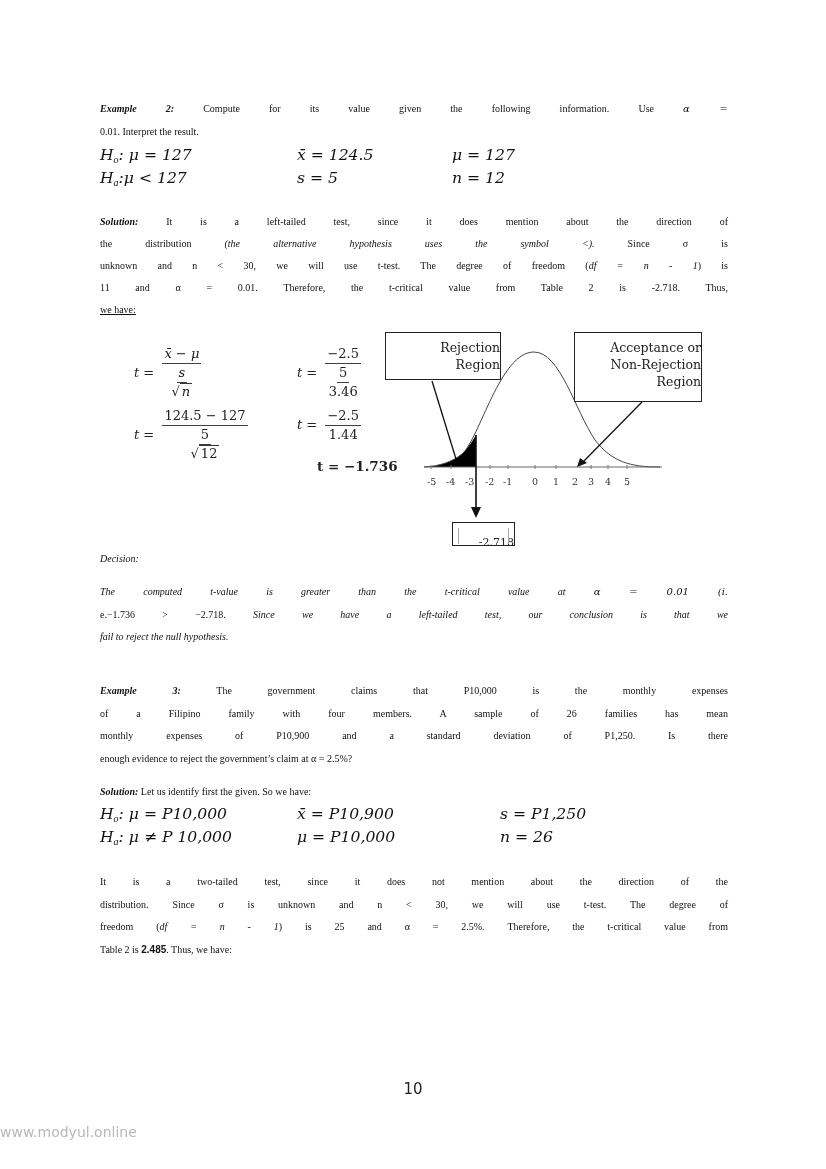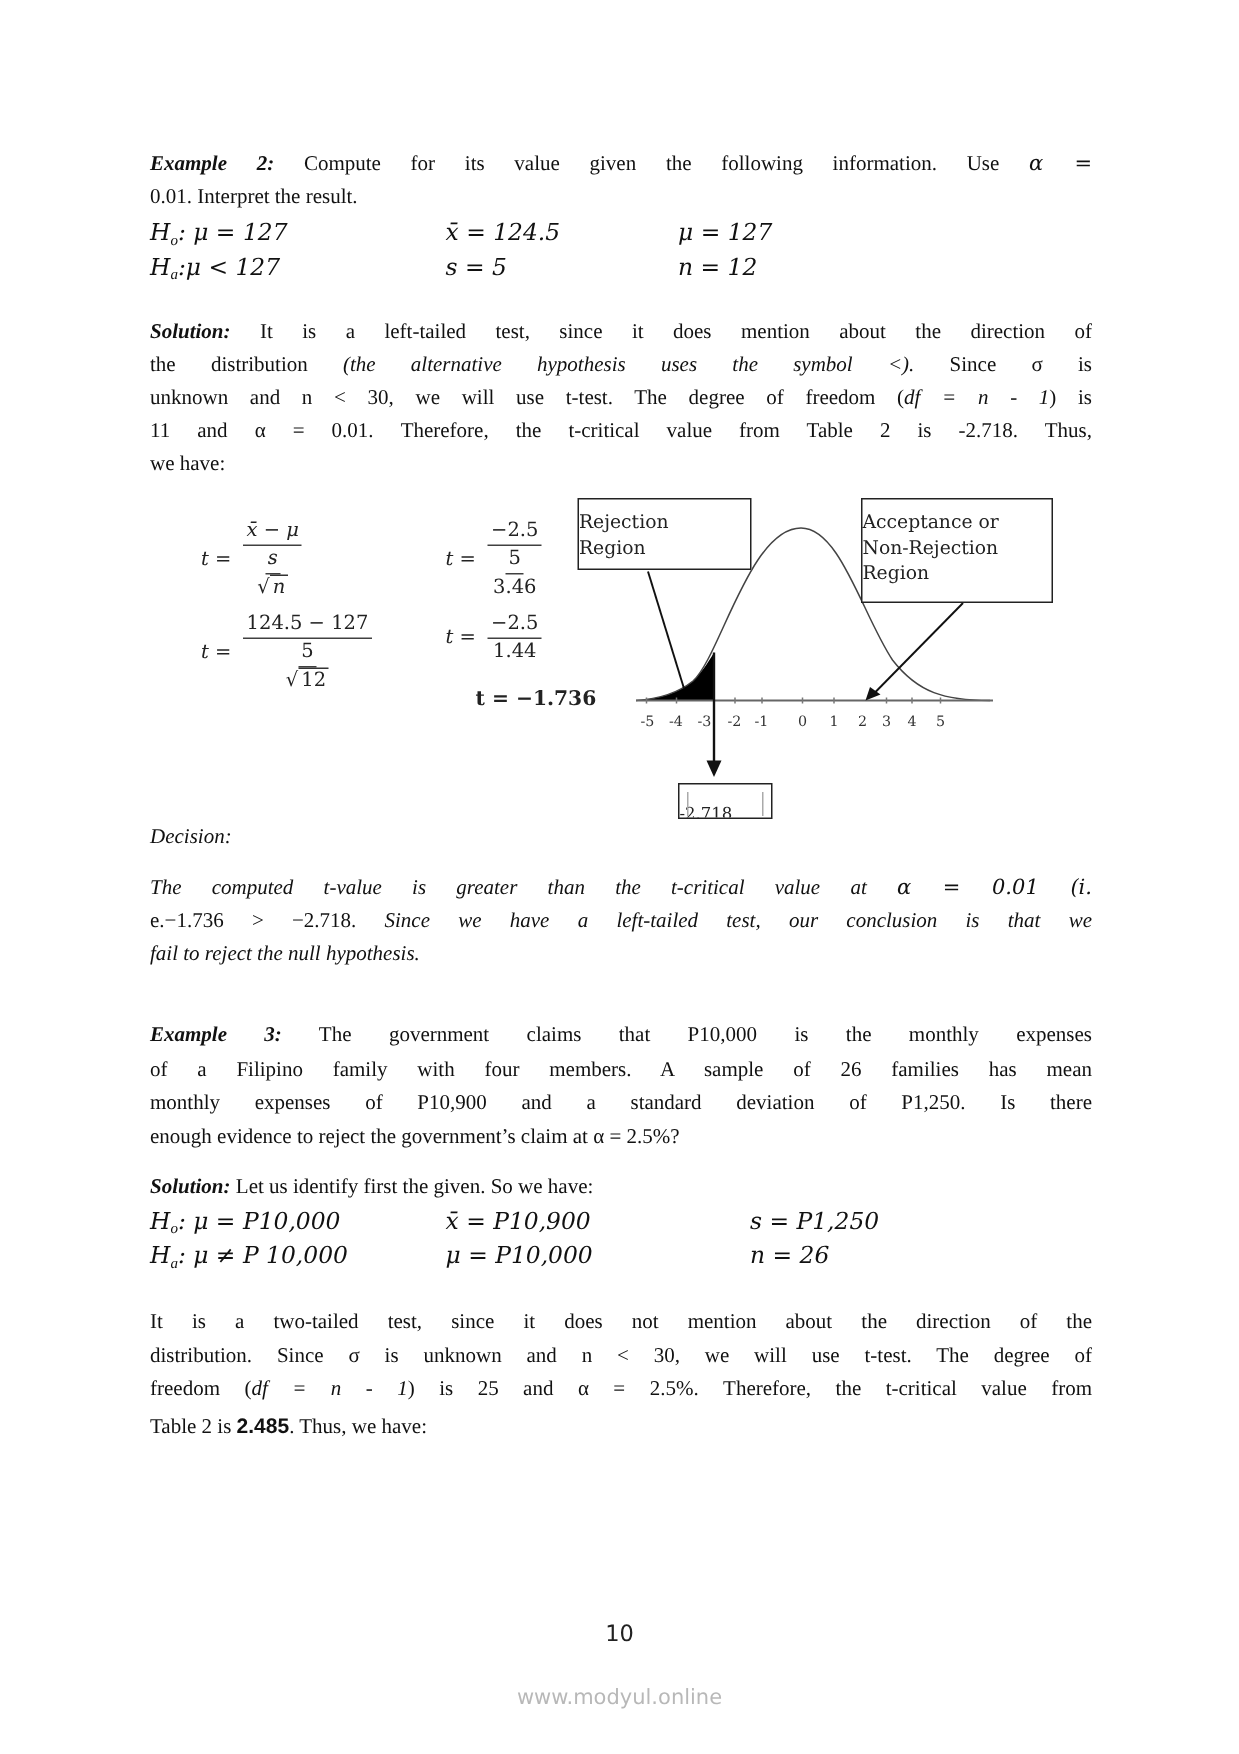--- a/index.html
+++ b/index.html
@@ -6,7 +6,7 @@
   body { width: 826px; height: 1169px; position: relative; overflow: hidden;
          font-family: "DejaVu Serif", "Liberation Serif", serif; color: #111; }
   .page { position: absolute; left: 0; top: 0; width: 826px; height: 1169px; }
-  .txt { position: absolute; left: 100px; width: 628px; font-size: 14px; line-height: 22.6px;
+  .txt { position: absolute; left: 100px; width: 628px; font-size: 10px; line-height: 22.6px;
          font-family: "Liberation Serif", "DejaVu Serif", serif; }
   .just { text-align: justify; text-align-last: justify; }
   .bi { font-weight: bold; font-style: italic; }

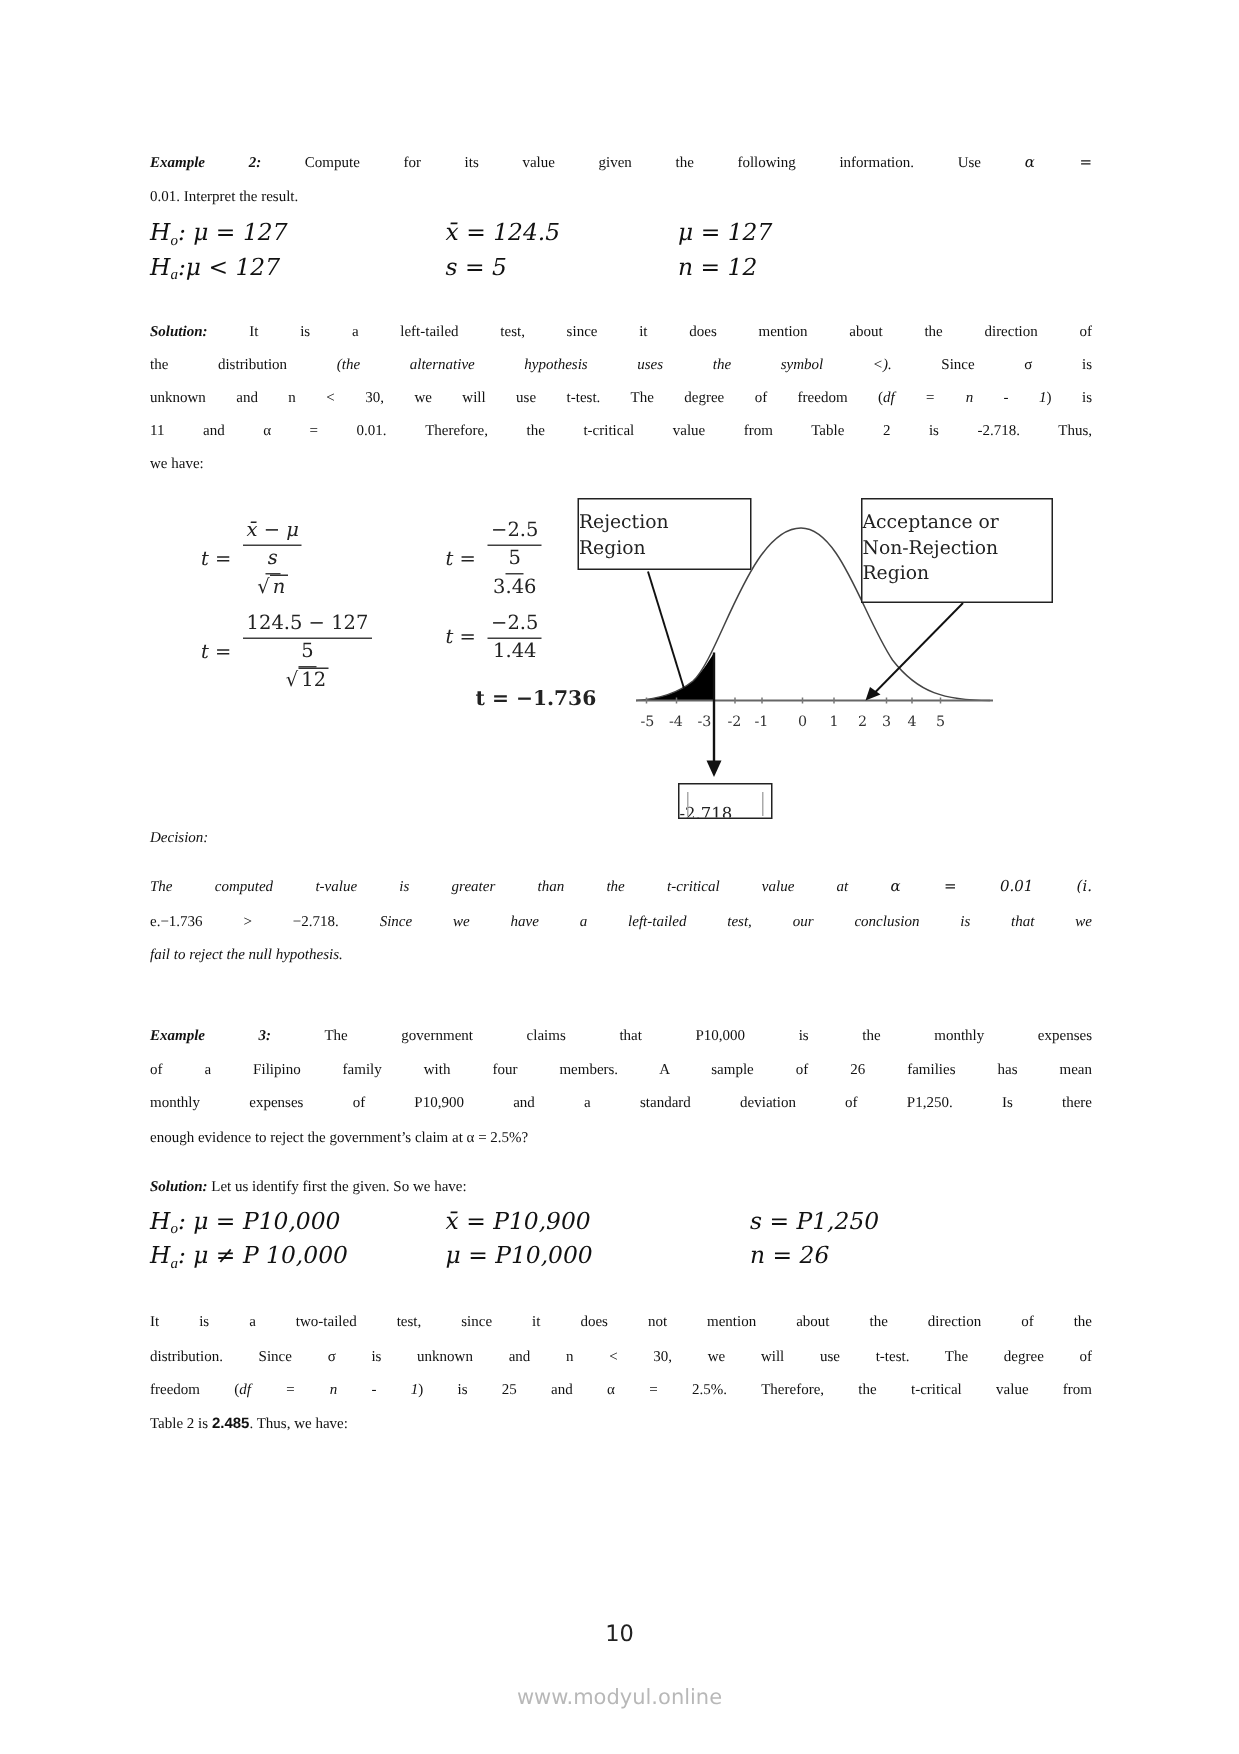--- a/index.html
+++ b/index.html
@@ -49,7 +49,7 @@
   <div class="txt just" style="top:233px;"><span>the distribution </span><span class="it">(the alternative hypothesis uses the symbol &lt;).</span><span> Since σ is</span></div>
   <div class="txt just" style="top:255px;"><span>unknown and n &lt; 30, we will use t-test. The degree of freedom (</span><span class="it">df = n - 1</span><span>) is</span></div>
   <div class="txt just" style="top:277px;">11 and α = 0.01. Therefore, the t-critical value from Table 2 is -2.718. Thus,</div>
-  <div class="txt" style="top:299px;">we have:</div>
+  <div class="txt" style="top:299px;text-decoration:underline;">we have:</div>
 
   <div class="eq" style="left:134px; top:346px;">
     <span class="math">t =</span>

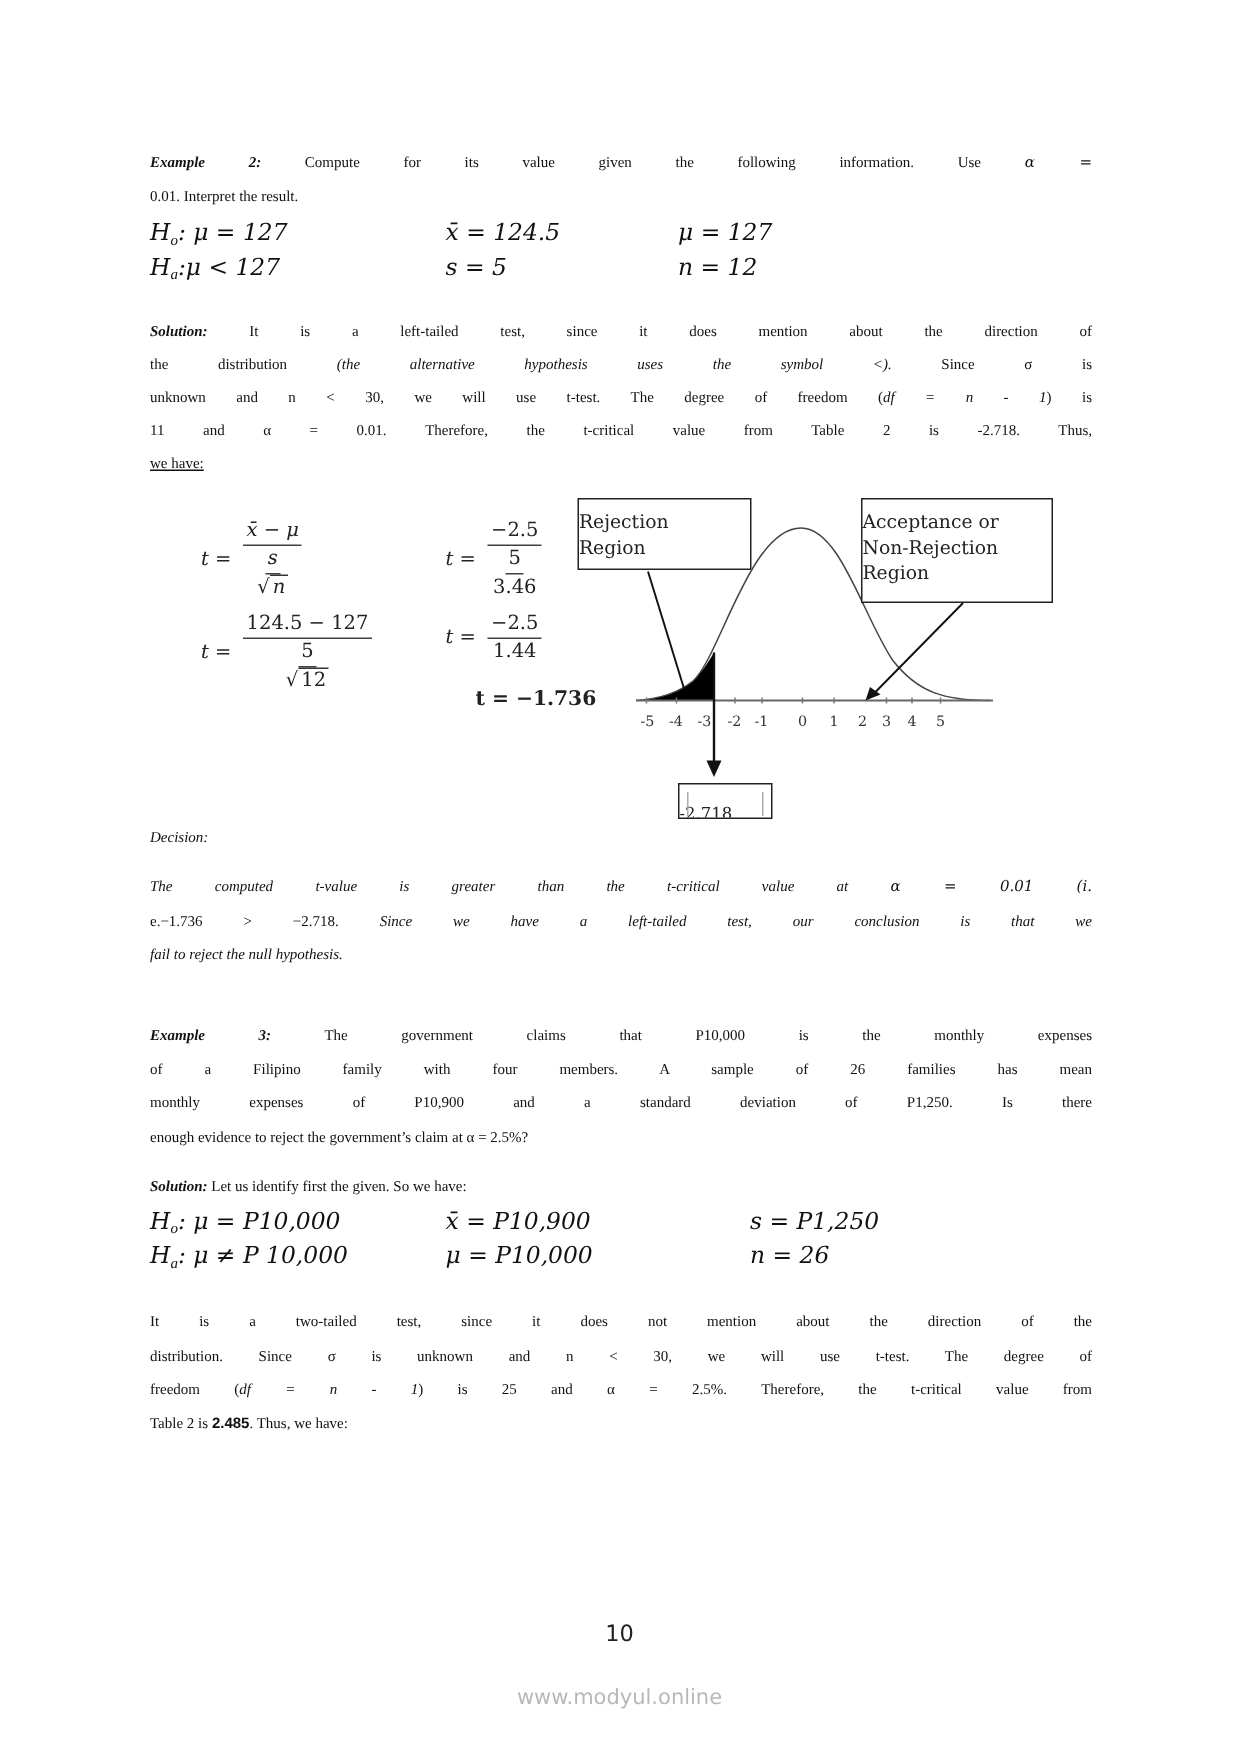--- a/index.html
+++ b/index.html
@@ -22,7 +22,7 @@
   .frac .num { padding: 0 2px 1px; border-bottom: 1px solid #404040; line-height: 16px; }
   .frac .den { padding-top: 1px; line-height: 16px; }
   .sqrt { border-top: 1px solid #333; padding: 0 2px; }
-  .box { position: absolute; border: 1px solid #222; background: #fff; text-align: left;
+  .box { position: absolute; border: 1px solid #222; background: #fff; text-align: right;
          font-family: "DejaVu Serif", serif; font-size: 12.5px; line-height: 17px; color: #222; }
   .tick { position: absolute; top: 476px; font-family: "DejaVu Serif", serif; font-size: 9.5px; color: #333; }
   .footer-num { position: absolute; left: 0; width: 826px; top: 1080px; text-align: center;

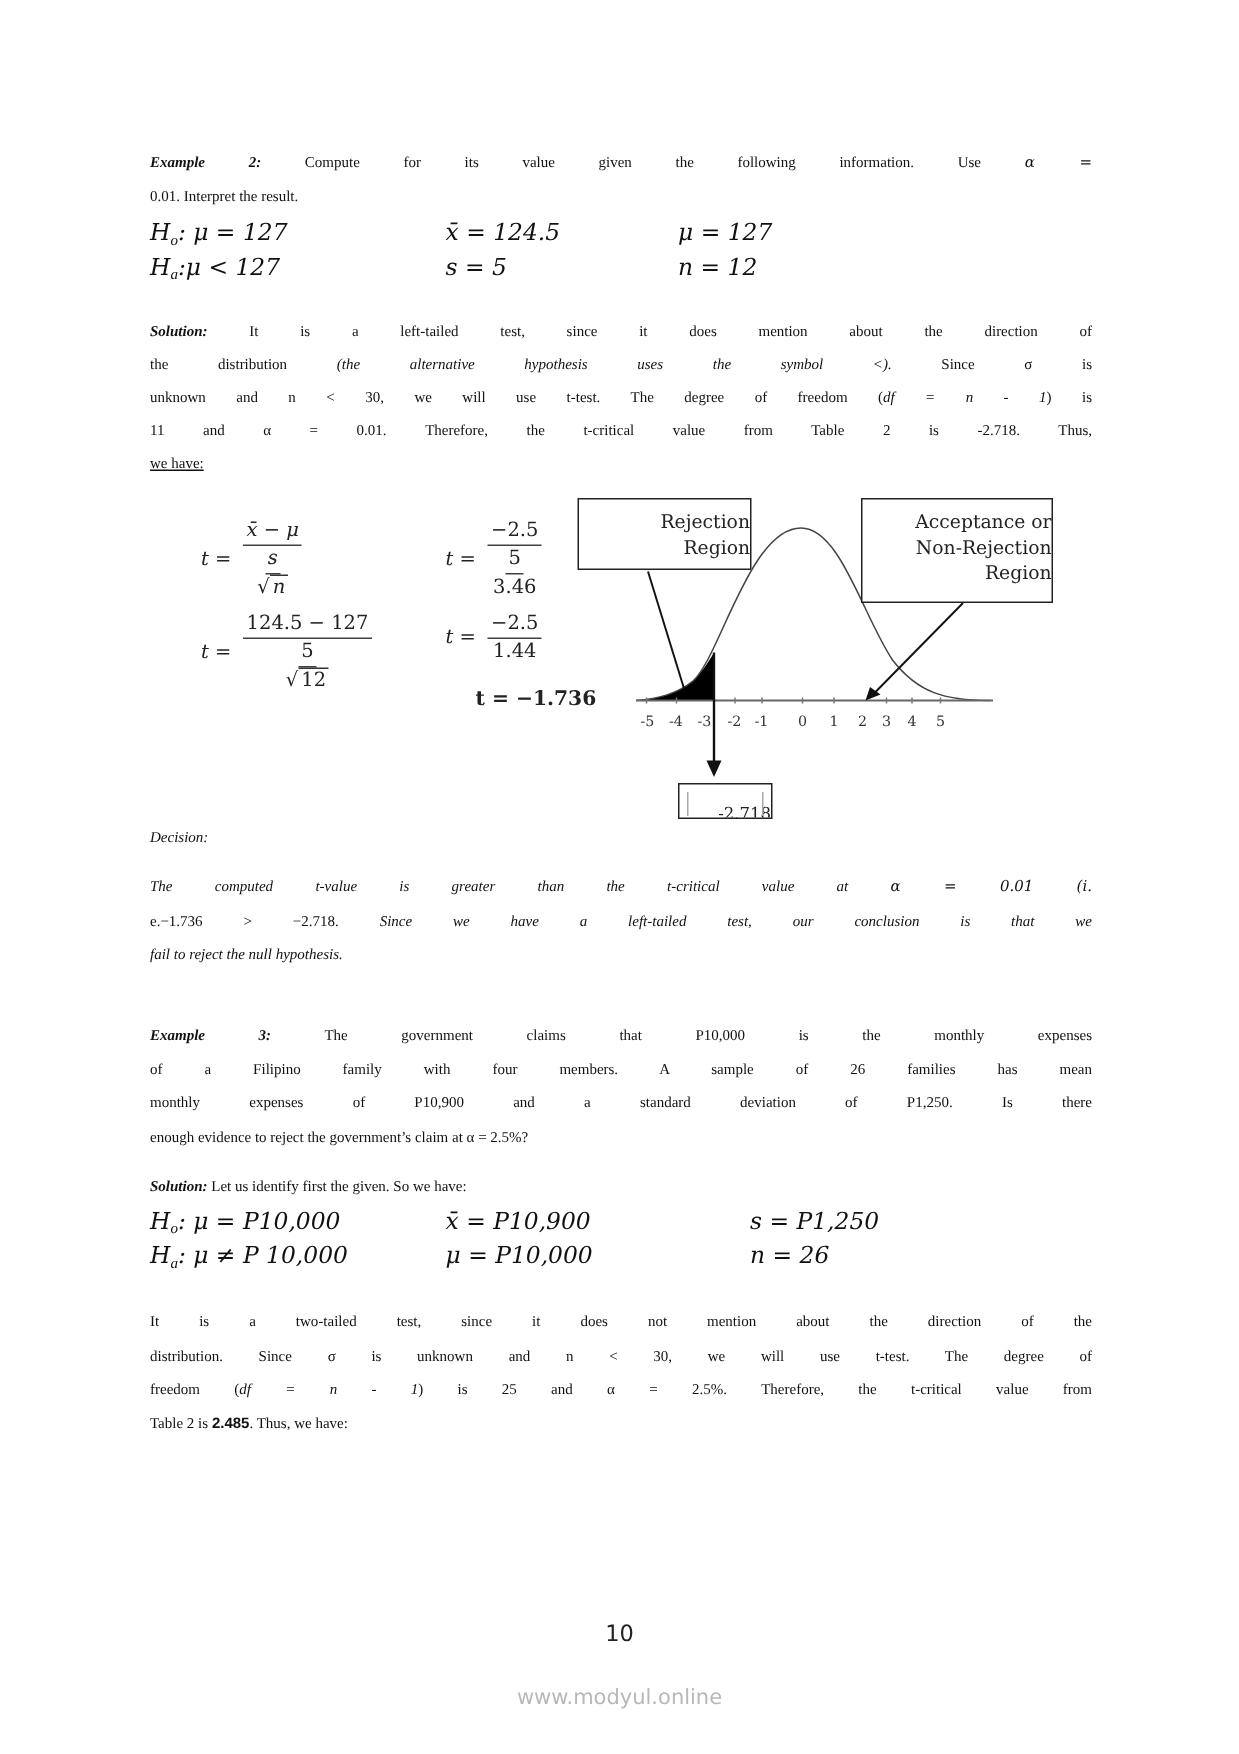--- a/index.html
+++ b/index.html
@@ -27,7 +27,7 @@
   .tick { position: absolute; top: 476px; font-family: "DejaVu Serif", serif; font-size: 9.5px; color: #333; }
   .footer-num { position: absolute; left: 0; width: 826px; top: 1080px; text-align: center;
                 font-family: "DejaVu Sans", sans-serif; font-size: 15px; color: #222; }
-  .footer-url { position: absolute; left: 0; width: 826px; top: 1124px; text-align: center;
+  .footer-url { position: absolute; left: 0; width: 826px; top: 1124px; 
                 font-family: "DejaVu Sans", sans-serif; font-size: 14px; color: #b8b8b8; }
 </style>
 </head>

